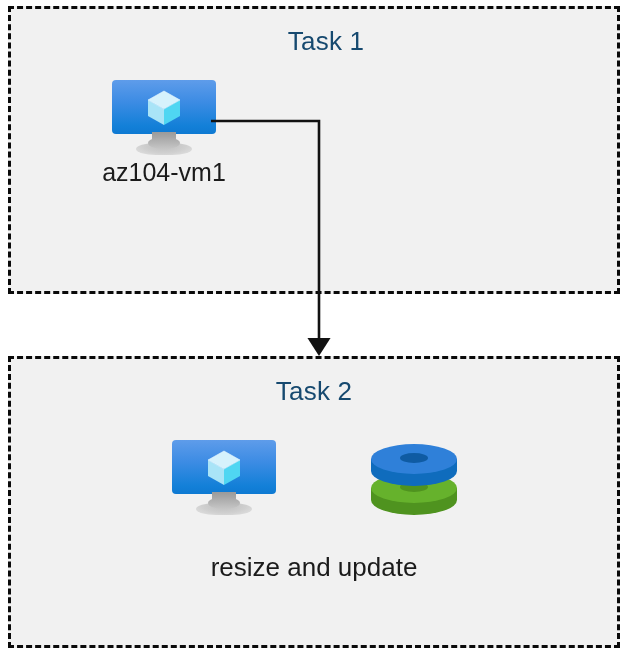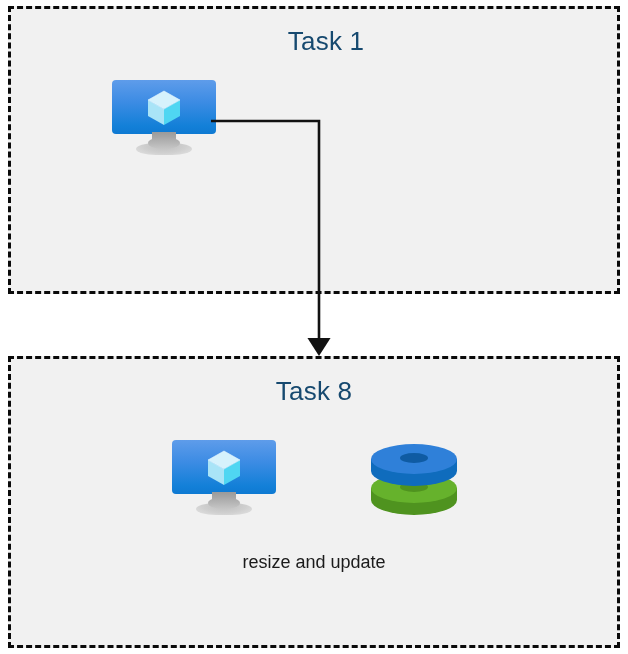--- a/index.html
+++ b/index.html
@@ -193,6 +193,7 @@
       <div class="monitor-base"></div>
     </div>
     <div class="vm-label">
+      <span class="vm-label-line">az104-vm1</span>
     </div>
   </div>
 

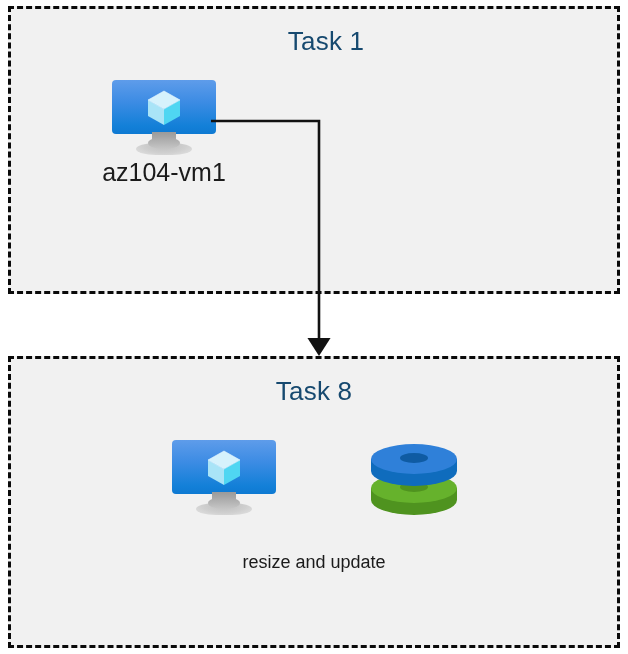--- a/index.html
+++ b/index.html
@@ -200,7 +200,7 @@
 
   <div class="task-box" id="task2-box"></div>
 
-  <div class="task-title" id="task2-title">Task 8</div>
+  <div class="task-title" id="task2-title">Task 2</div>
 
   <div id="task2-icons-row">
 

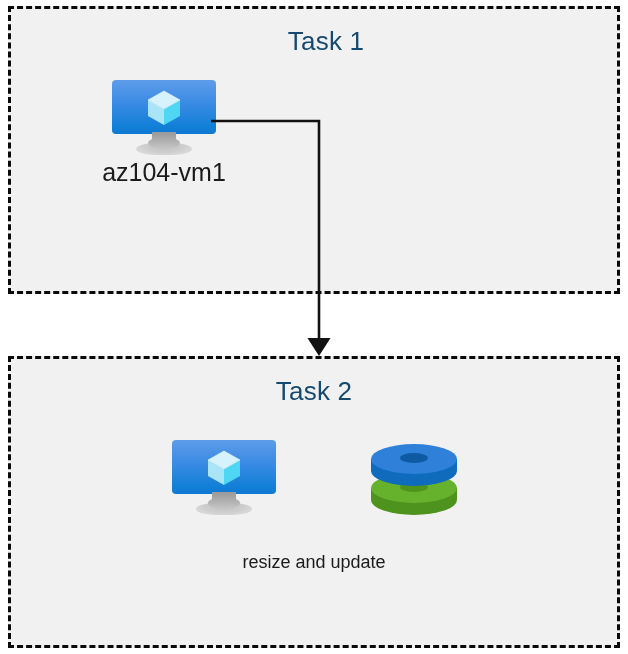--- a/index.html
+++ b/index.html
@@ -165,7 +165,7 @@
     width: 612px;
     text-align: center;
     color: #1b1b1b;
-    font-size: 18px;
+    font-size: 26px;
     font-family: "Liberation Sans", sans-serif;
     white-space: nowrap;
   }

